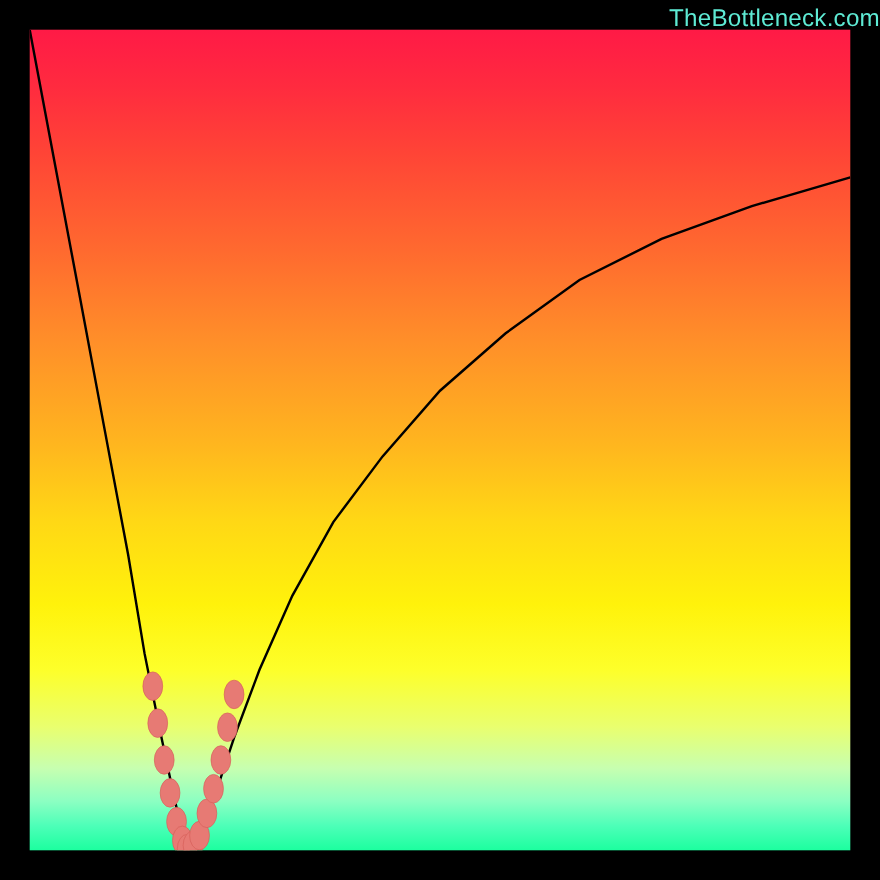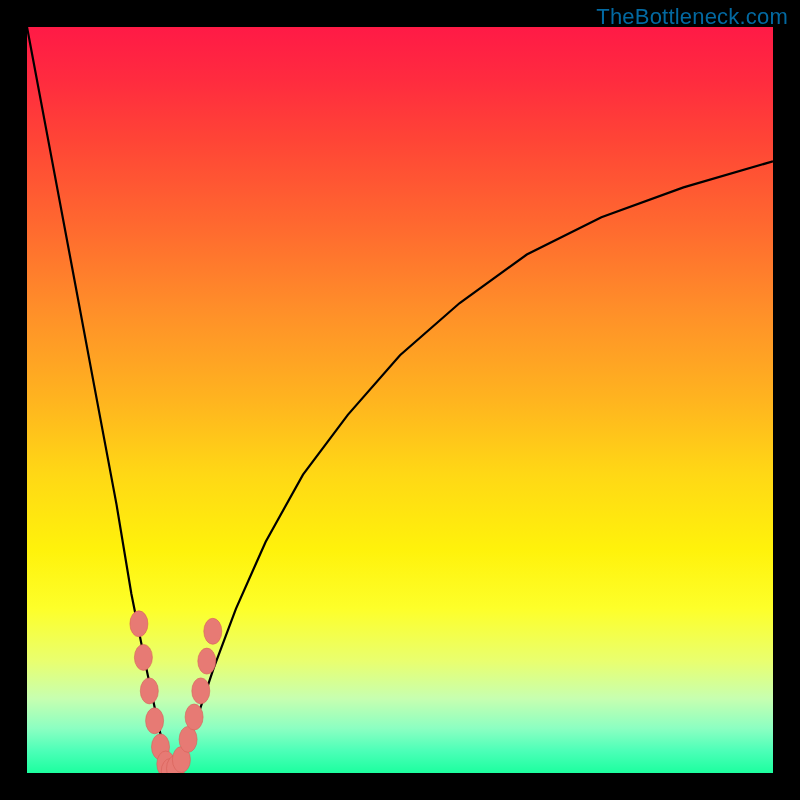--- a/index.html
+++ b/index.html
@@ -46,8 +46,8 @@
   .watermark {
     position: absolute;
     top: 4px;
-    right: 12px;
-    color: #0369a1;
+    right: 0;
+    color: #5eead4;
     font-size: 22px;
     letter-spacing: 0.2px;
     user-select: none;

